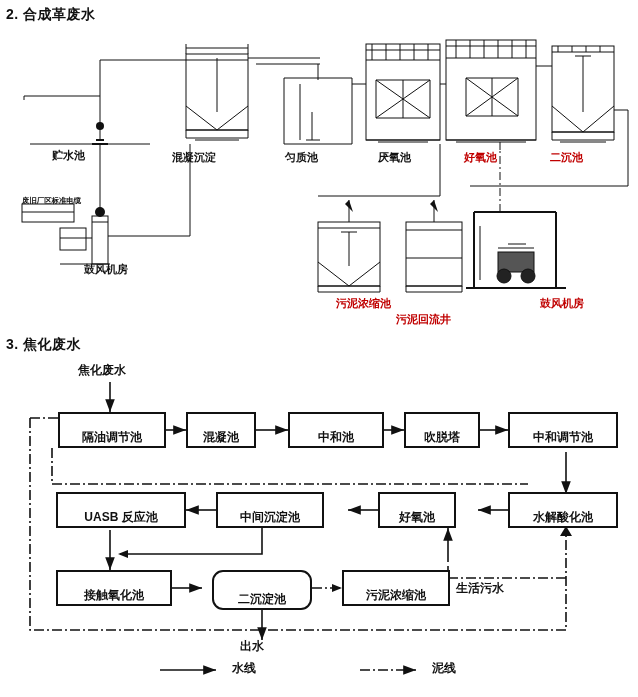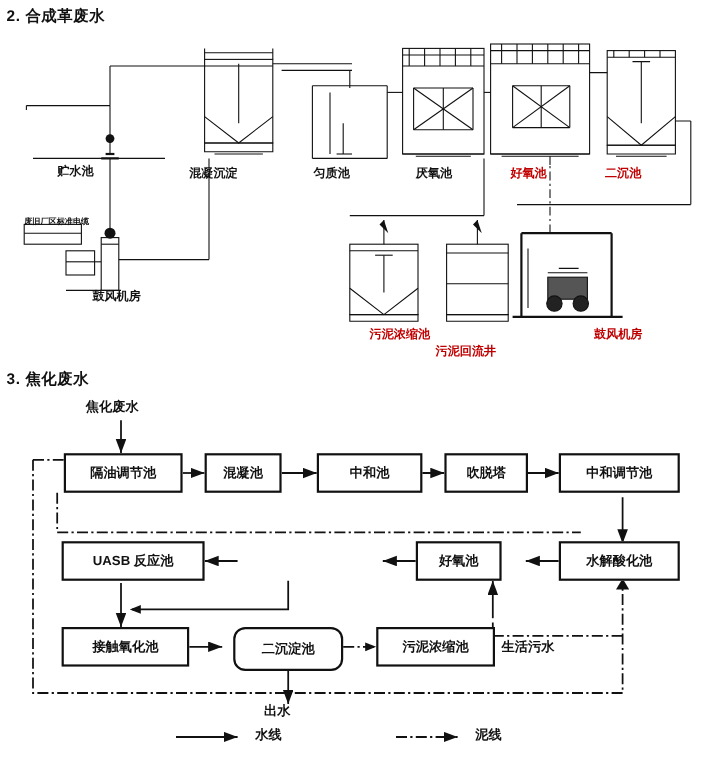--- a/index.html
+++ b/index.html
@@ -26,7 +26,7 @@
     position:absolute;
     border:2px solid #111;
     box-sizing:border-box;
-    display:flex;align-items:center;justify-content:center;
+    display:flex;align-items:flex-end;justify-content:center;
     font-size:12px;font-weight:bold;
     background:#fff;
     white-space:nowrap;

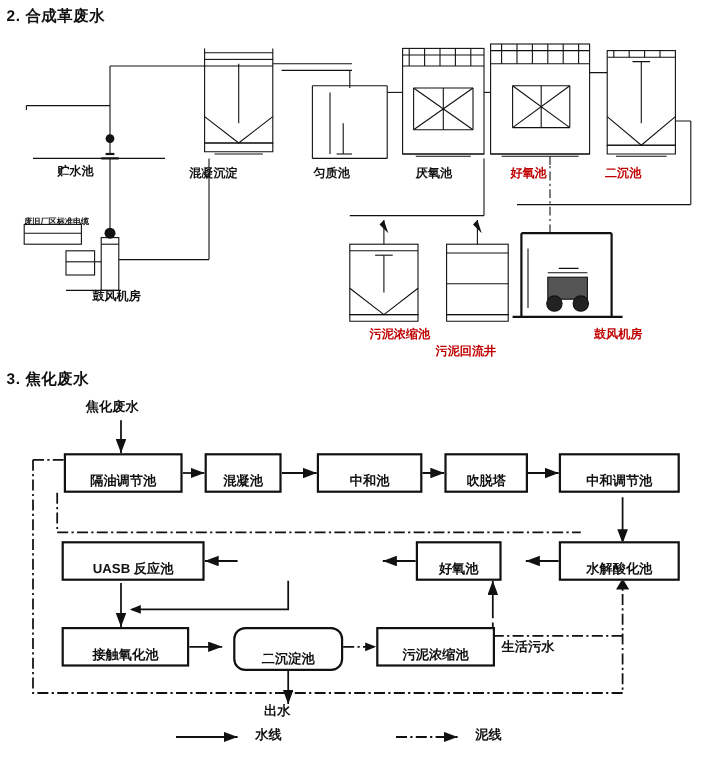--- a/index.html
+++ b/index.html
@@ -282,6 +282,9 @@
   <div class="box3" style="left:56px;top:162px;width:130px;height:36px;">
     <span>UASB 反应池</span>
   </div>
+  <div class="box3" style="left:216px;top:162px;width:108px;height:36px;">
+    <span>中间沉淀池</span>
+  </div>
   <div class="box3" style="left:378px;top:162px;width:78px;height:36px;">
     <span>好氧池</span>
   </div>

